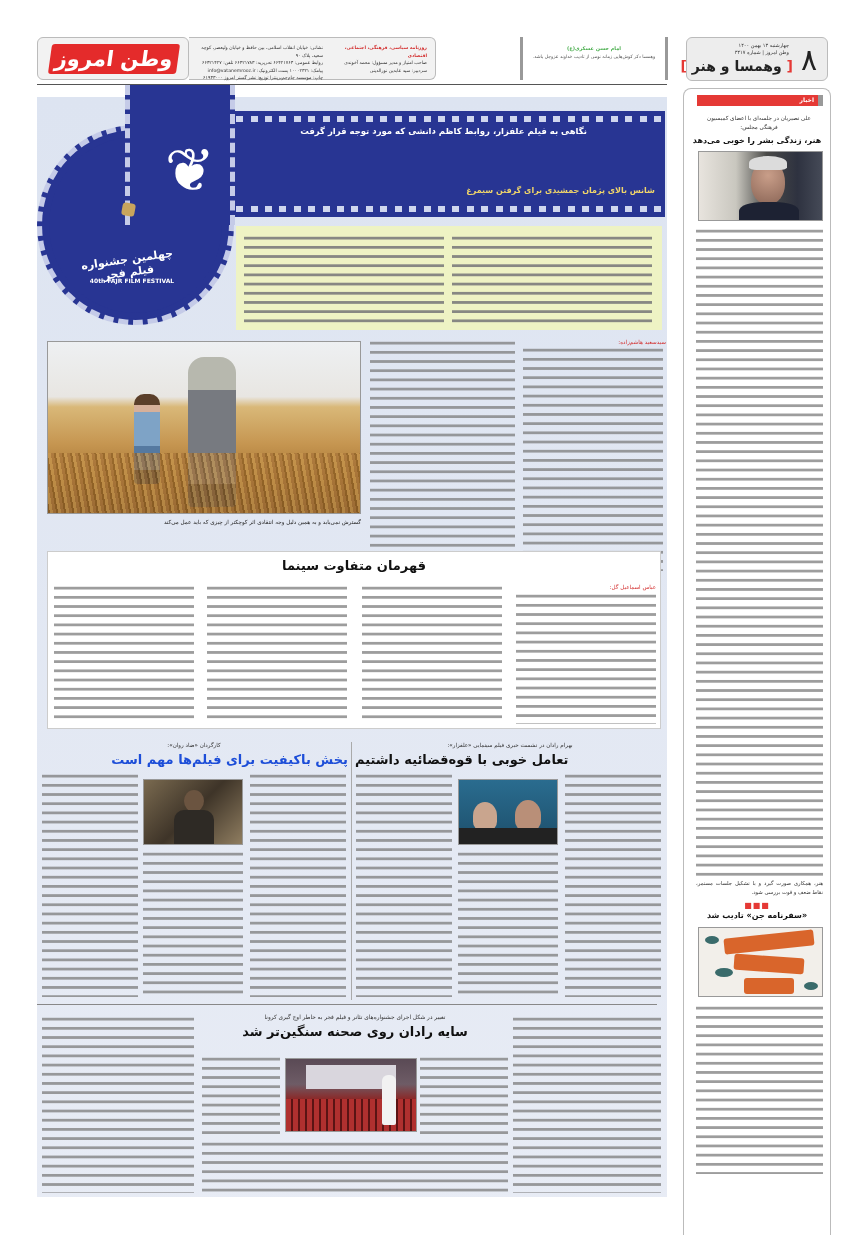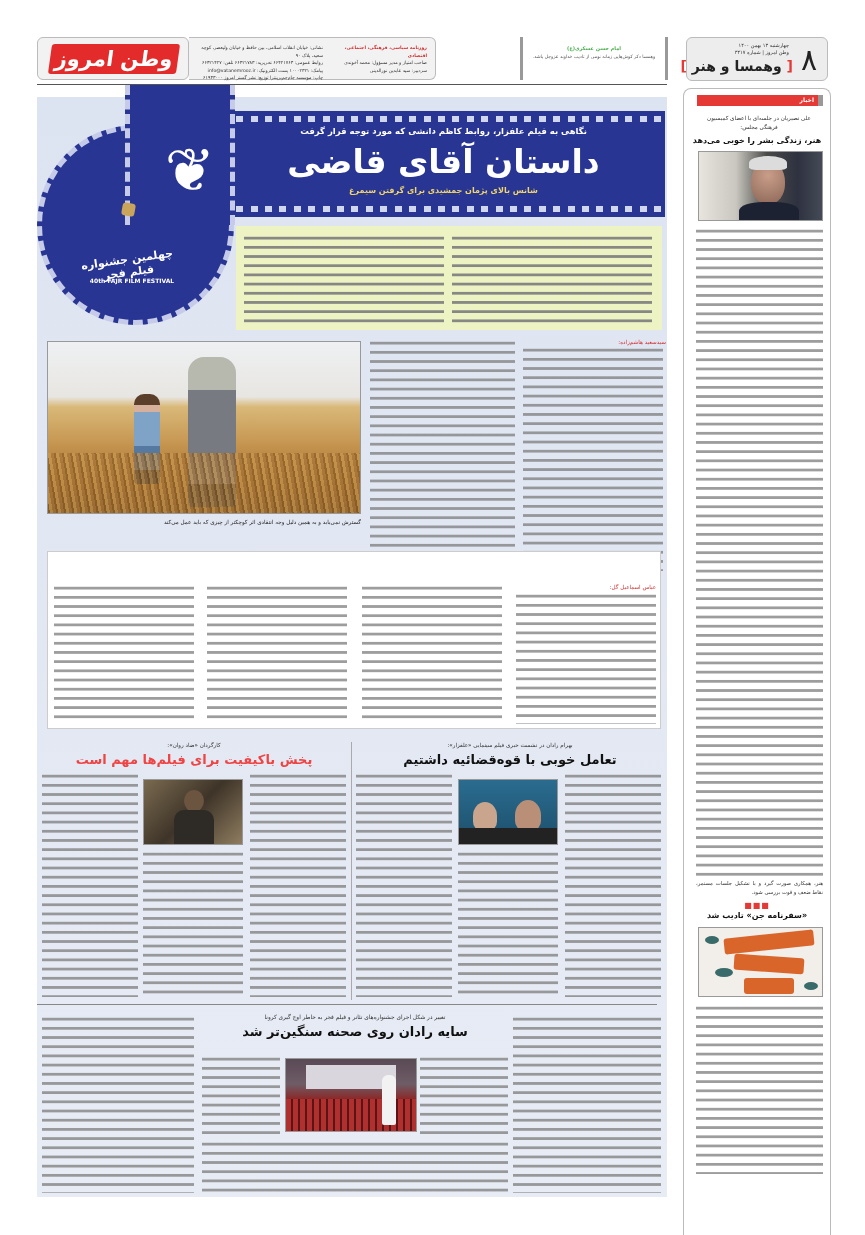--- a/index.html
+++ b/index.html
@@ -117,7 +117,6 @@
       <i></i>
     </div>
   <div style="position:absolute;left:0;right:10px;top:15px;text-align:center;color:#fff;font-size:8.5px;font-weight:bold">نگاهی به فیلم علفزار، روابط کاظم دانشی که مورد توجه قرار گرفت</div>
-  <div style="position:absolute;left:0;right:10px;top:31px;text-align:center;color:#fff;font-size:33px;font-weight:bold;line-height:40px">داستان آقای قاضی</div>
   <div style="position:absolute;left:0;right:10px;top:75px;text-align:center;color:#f0d56a;font-size:8px;font-weight:bold">شانس بالای پژمان جمشیدی برای گرفتن سیمرغ</div>
   <div class="sprk" style="position:absolute;bottom:5px;left:0;right:0">
       <i></i>

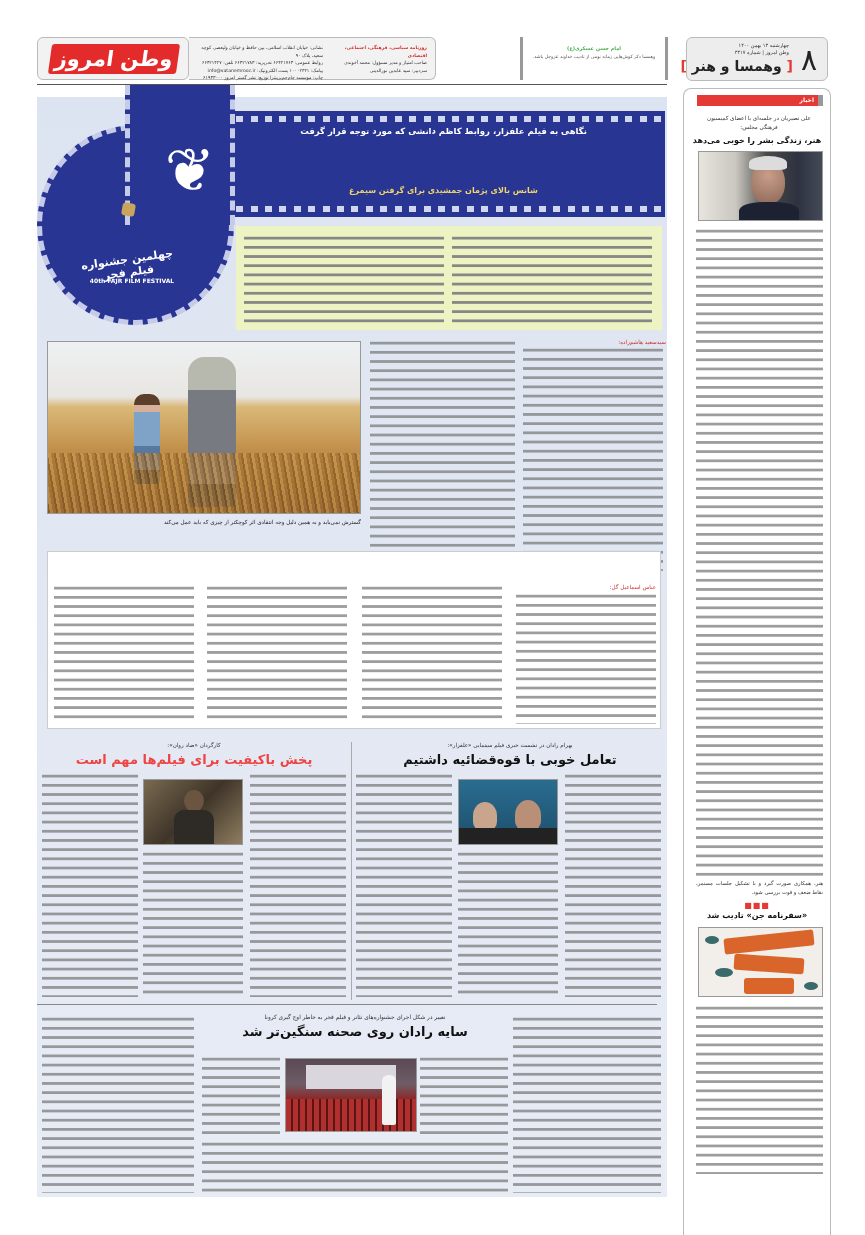--- a/index.html
+++ b/index.html
@@ -117,7 +117,7 @@
       <i></i>
     </div>
   <div style="position:absolute;left:0;right:10px;top:15px;text-align:center;color:#fff;font-size:8.5px;font-weight:bold">نگاهی به فیلم علفزار، روابط کاظم دانشی که مورد توجه قرار گرفت</div>
-  <div style="position:absolute;left:0;right:10px;top:75px;text-align:center;color:#f0d56a;font-size:8px;font-weight:bold">شانس بالای پژمان جمشیدی برای گرفتن سیمرغ</div>
+  <div style="position:absolute;left:0;right:10px;top:75px;color:#f0d56a;font-size:8px;font-weight:bold">شانس بالای پژمان جمشیدی برای گرفتن سیمرغ</div>
   <div class="sprk" style="position:absolute;bottom:5px;left:0;right:0">
       <i></i>
       <i></i>

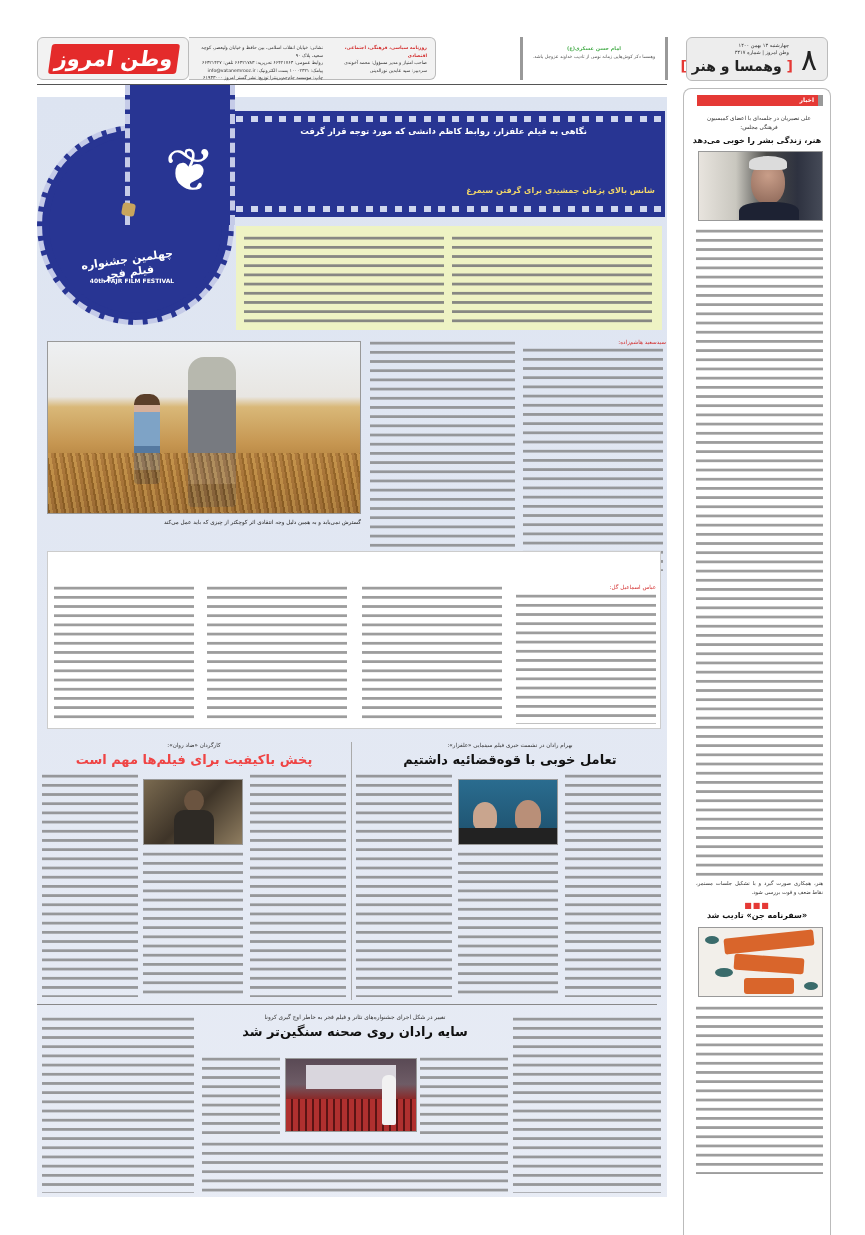--- a/index.html
+++ b/index.html
@@ -186,6 +186,7 @@
 <div class="abs cap" style="left:47px;top:518px;width:314px;font-size:5.6px;line-height:9px;text-align:right">گسترش نمی‌یابد و به همین دلیل وجه انتقادی اثر کوچکتر از چیزی که باید عمل می‌کند</div>
 
 <div class="abs" style="left:47px;top:551px;width:614px;height:178px;background:#fff;border:1px solid #ccc">
+  <div style="position:absolute;left:0;right:0;top:6px;text-align:center;font-size:13px;font-weight:bold;color:#111">قهرمان متفاوت سینما</div>
   <div style="position:absolute;right:4px;top:32px;color:#d32f2f;font-size:5.6px">عباس اسماعیل گل:</div>
   <div class="txt" style="position:absolute;right:4px;top:40px;width:140px;height:132px">
       <div class="para"></div>

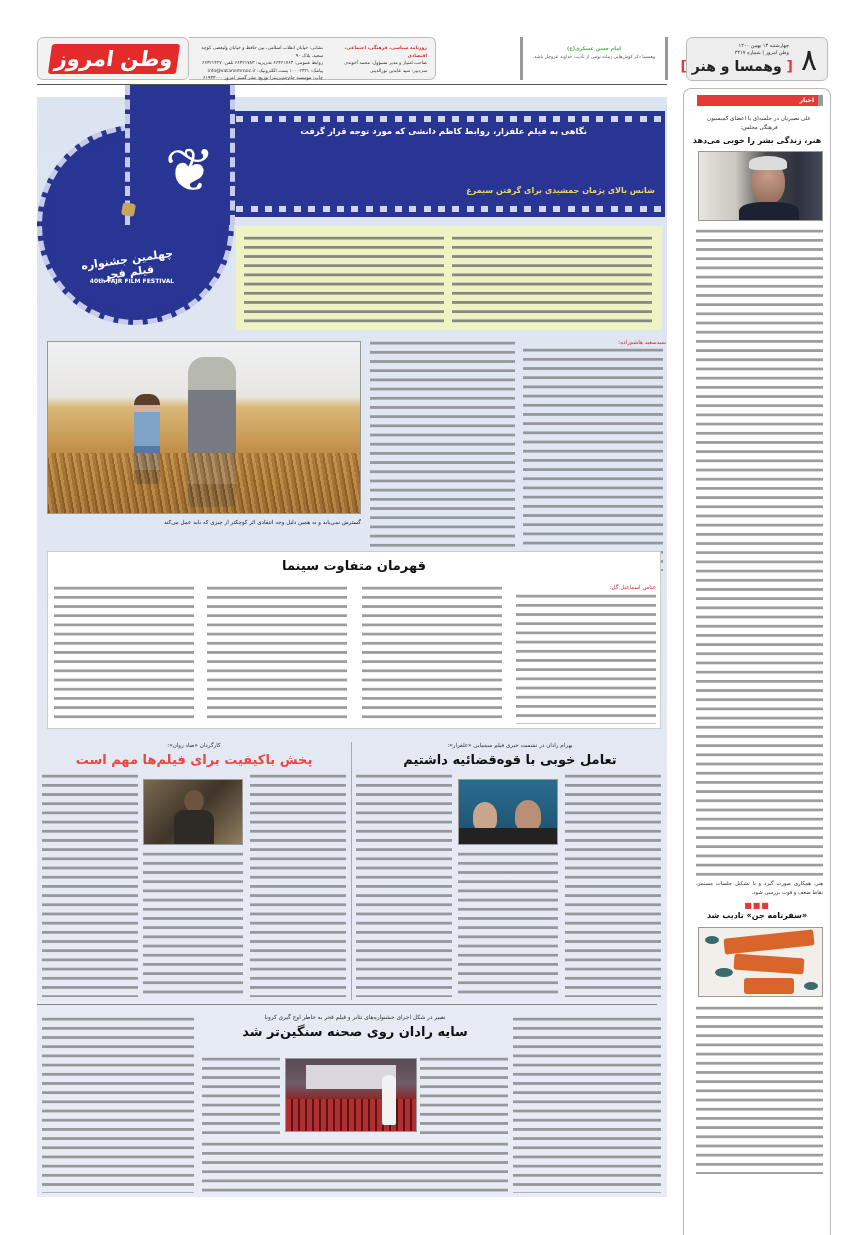--- a/index.html
+++ b/index.html
@@ -224,7 +224,7 @@
 <div class="abs" style="left:351px;top:742px;width:1px;height:258px;background:#aaa"></div>
 
 <div class="abs" style="left:40px;top:742px;width:308px;text-align:center;font-size:5.6px;color:#333">کارگردان «ضاد روان»:</div>
-<div class="abs" style="left:40px;top:752px;width:308px;text-align:center;font-size:13px;font-weight:bold;color:#ef4444">پخش باکیفیت برای فیلم‌ها مهم است</div>
+<div class="abs" style="left:40px;top:752px;width:308px;font-size:13px;font-weight:bold;color:#1d4ed8">پخش باکیفیت برای فیلم‌ها مهم است</div>
 <div class="txt abs" style="left:250px;top:772px;width:96px;height:225px">
     <div class="para"></div>
   </div>

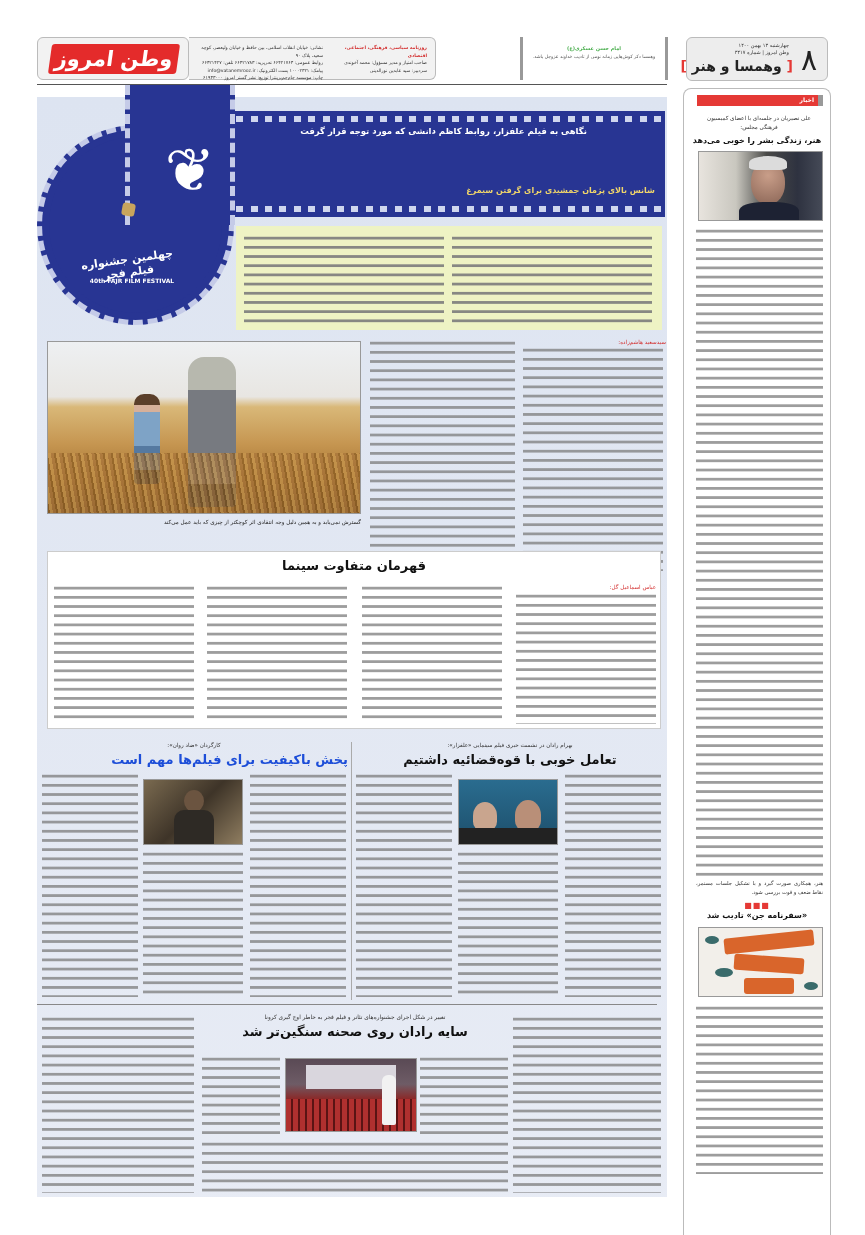--- a/index.html
+++ b/index.html
@@ -204,7 +204,7 @@
 </div>
 
 <div class="abs" style="left:355px;top:742px;width:310px;text-align:center;font-size:5.6px;color:#333">بهرام رادان در نشست خبری فیلم سینمایی «علفزار»:</div>
-<div class="abs" style="left:355px;top:752px;width:310px;text-align:center;font-size:13px;font-weight:bold;color:#111">تعامل خوبی با قوه‌قضائیه داشتیم</div>
+<div class="abs" style="left:355px;top:752px;width:310px;text-align:left;font-size:13px;font-weight:bold;color:#111">تعامل خوبی با قوه‌قضائیه داشتیم</div>
 <div class="txt abs" style="left:565px;top:772px;width:96px;height:225px">
     <div class="para"></div>
   </div>

